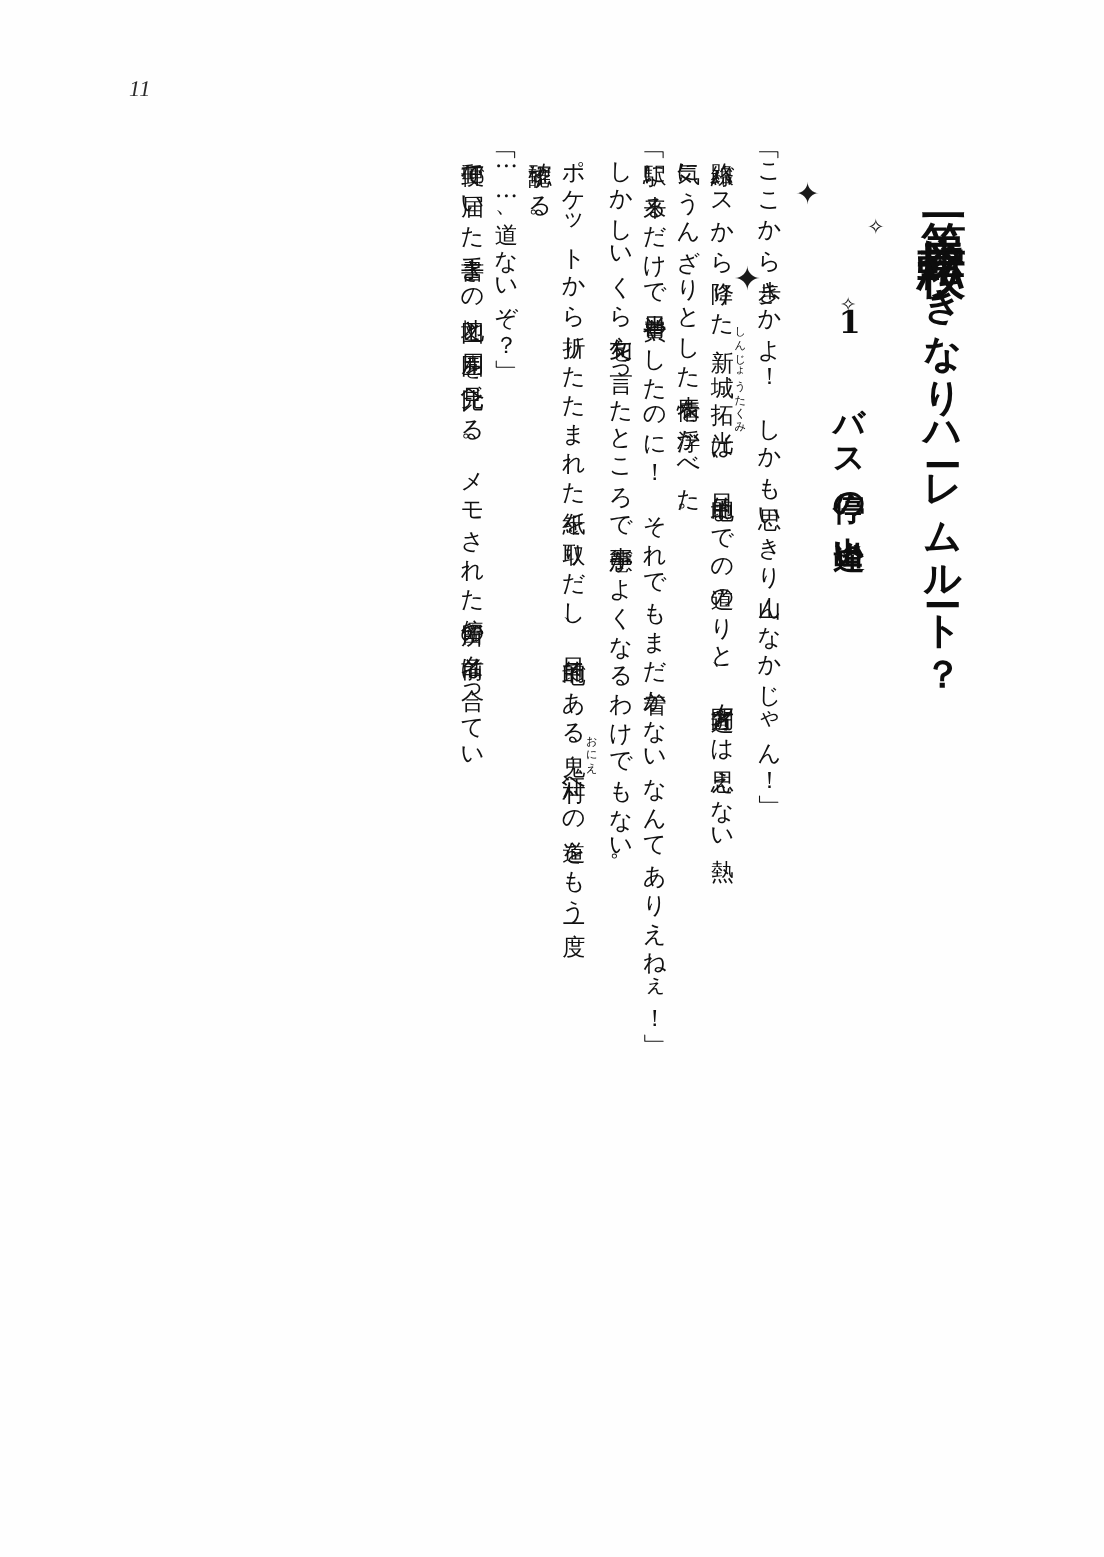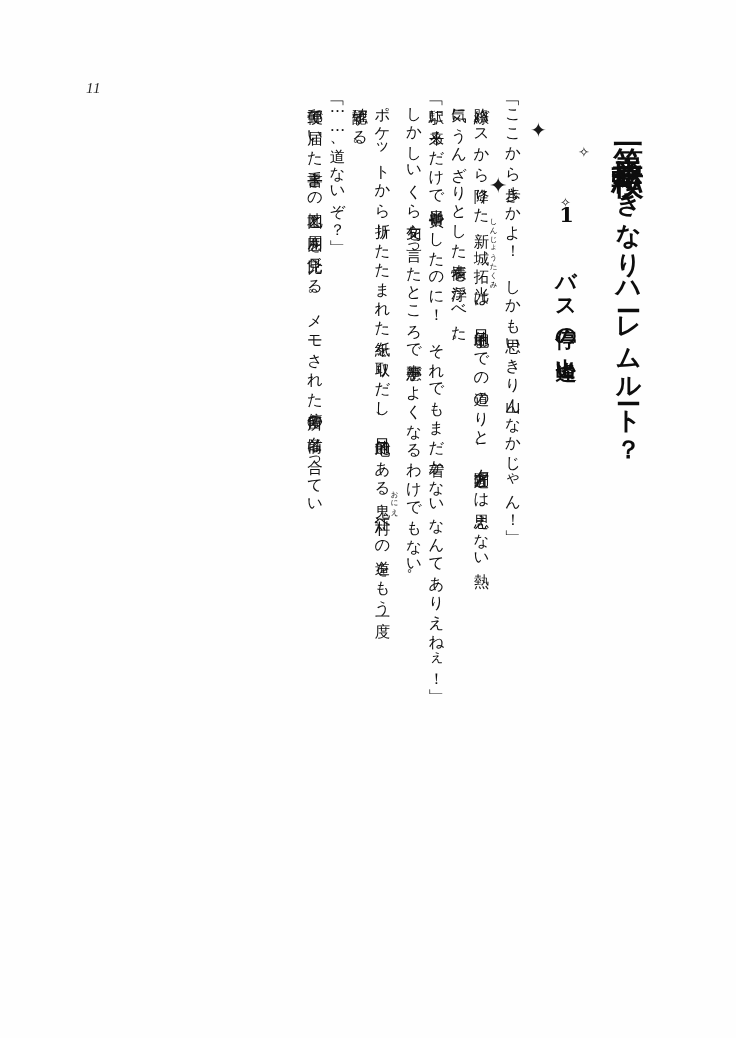--- a/index.html
+++ b/index.html
@@ -31,7 +31,6 @@
     font-style: italic;
     color: #2b2b2b;
     letter-spacing: 0.5px;
-    margin-top: 28px;
   }
 
   

